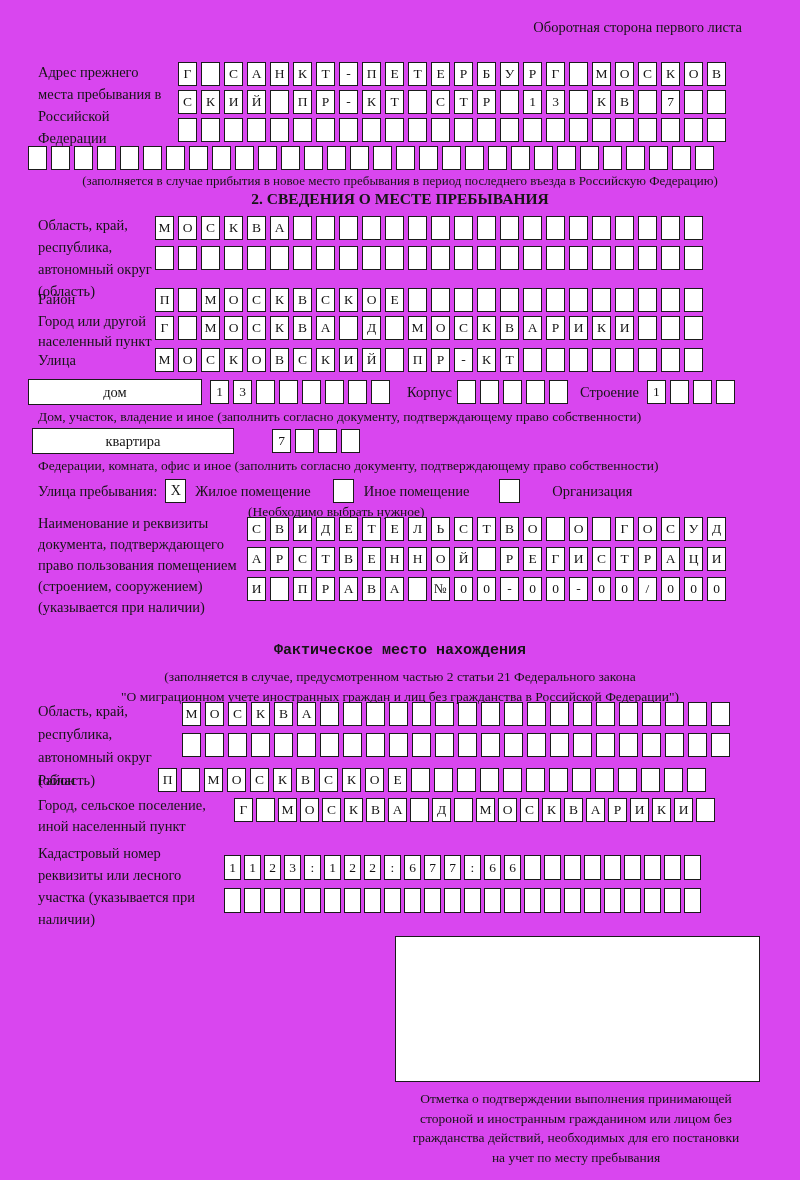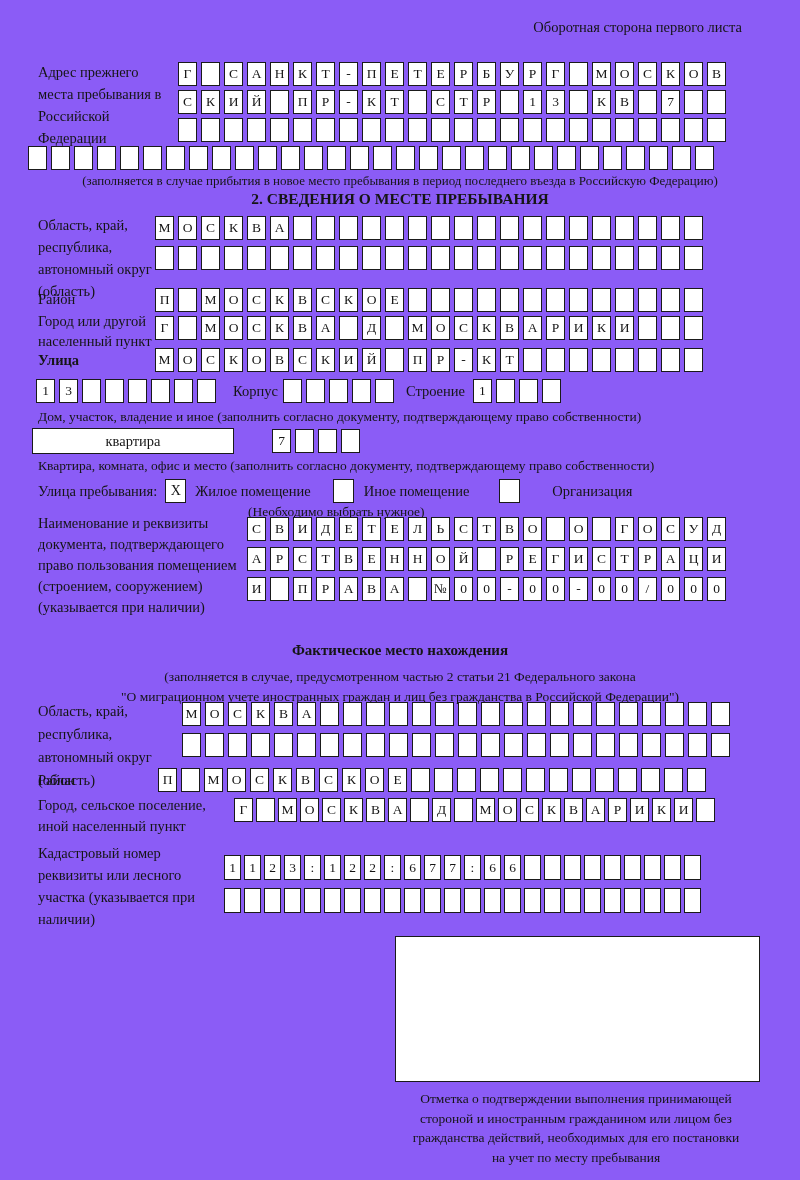--- a/index.html
+++ b/index.html
@@ -3,7 +3,7 @@
 <meta charset="utf-8">
 <style>
   html,body{margin:0;padding:0;background:#fff;}
-  .page{position:relative;width:800px;height:1180px;background:#8b5cf6;
+  .page{position:relative;width:800px;height:1180px;background:#d946ef;
         font-family:"Liberation Serif",serif;color:#151515;overflow:hidden;}
   .abs{position:absolute;}
   .lbl{font-size:14.5px;line-height:22px;}

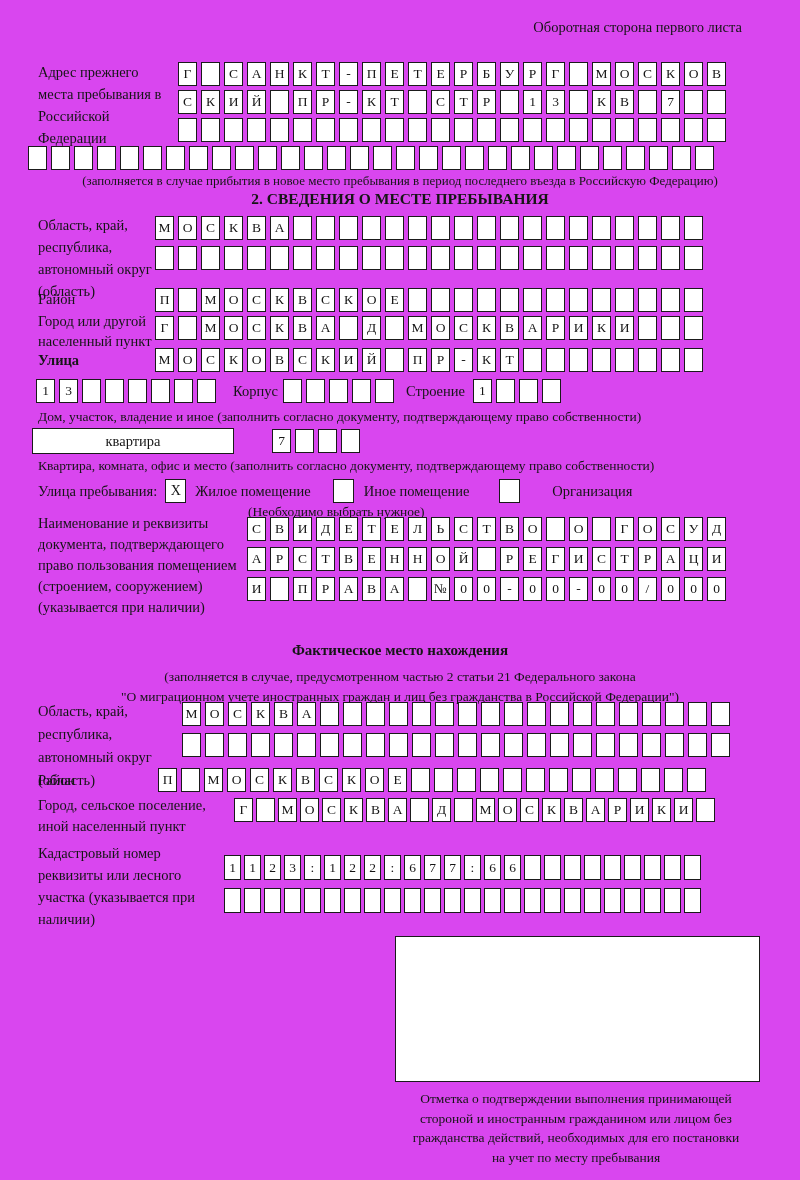--- a/index.html
+++ b/index.html
@@ -255,7 +255,7 @@
       <span class="cell"></span>
     </div>
 
-  <div class="abs lbl" style="top:349px;left:38px;font-weight:bold;">Улица</div>
+  <div class="abs lbl" style="top:349px;left:38px;">Улица</div>
   <div class="abs cells" style="top:348px;left:155px;">
       <span class="cell">М</span>
       <span class="cell">О</span>

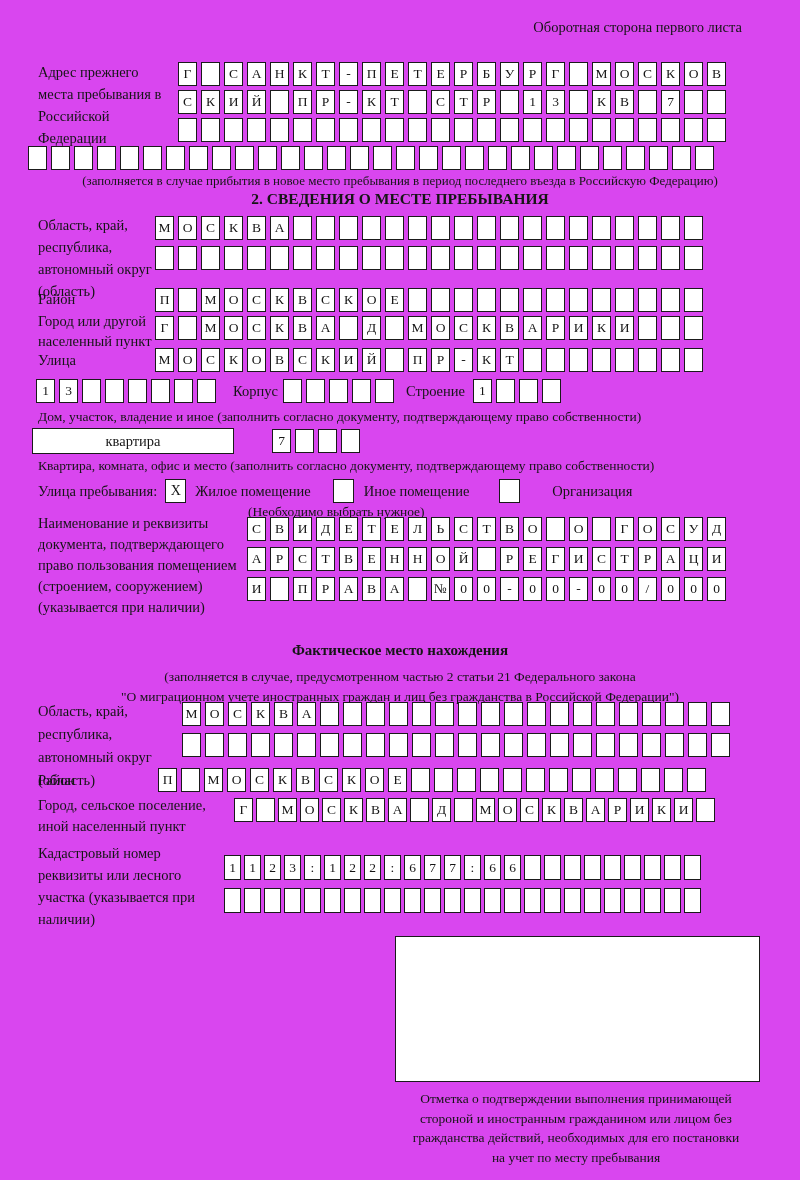--- a/index.html
+++ b/index.html
@@ -284,6 +284,7 @@
     </div>
 
   <div class="abs row-inline" style="top:379px;left:28px;">
+    <div class="widebox" style="width:172px;">дом</div>
     <div class="cells" style="margin-left:8px;">
         <span class="cell">1</span>
         <span class="cell">3</span>

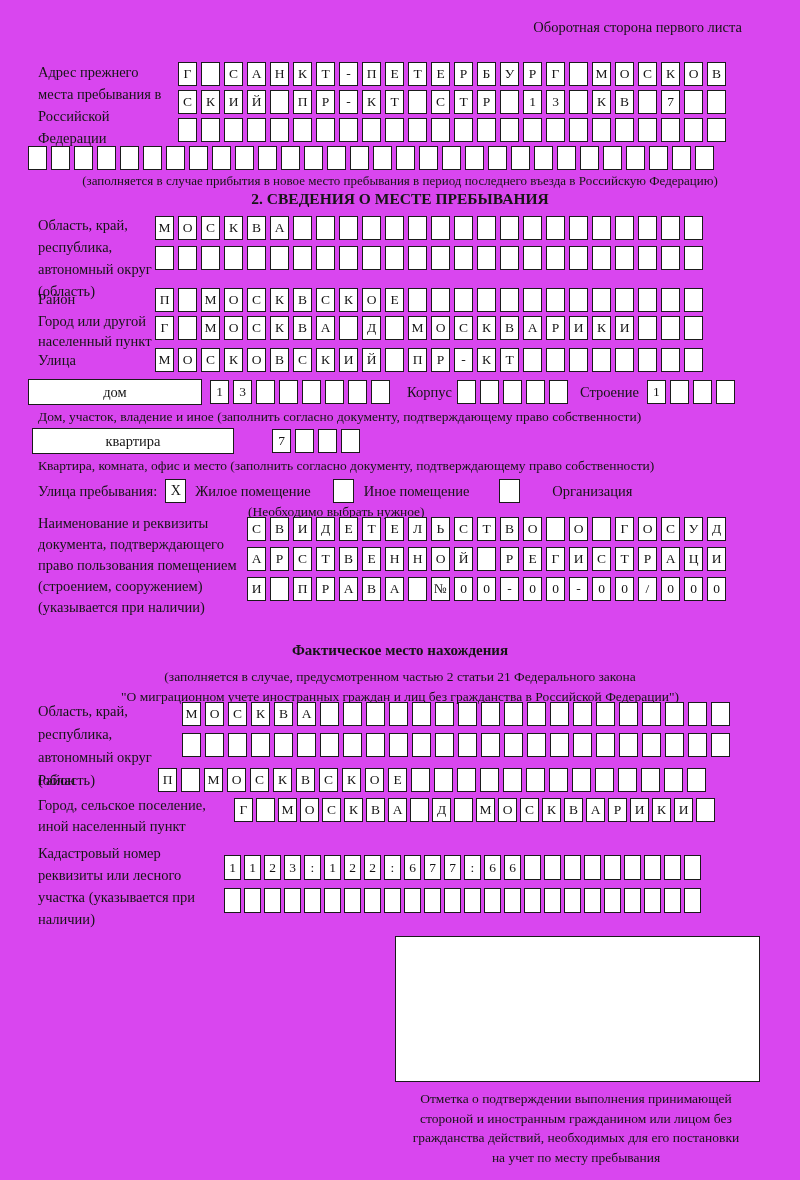--- a/index.html
+++ b/index.html
@@ -322,7 +322,7 @@
         <span class="cell"></span>
       </div>
   </div>
-  <div class="abs note" style="top:457px;left:38px;font-size:13.5px;">Квартира, комната, офис и место (заполнить согласно документу, подтверждающему право собственности)</div>
+  <div class="abs note" style="top:457px;left:38px;font-size:13.5px;">Федерации, комната, офис и иное (заполнить согласно документу, подтверждающему право собственности)</div>
 
   <div class="abs row-inline" style="top:479px;left:38px;">
     <div class="lbl">Улица пребывания:</div>

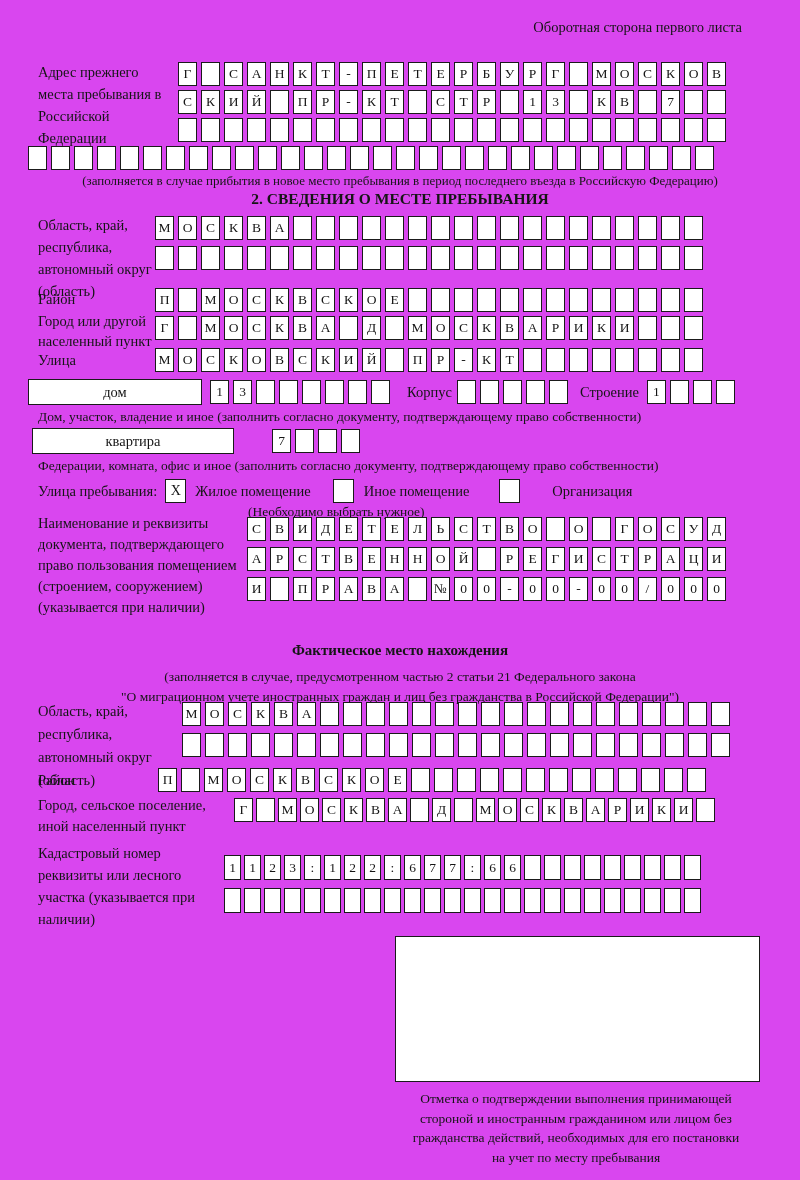--- a/index.html
+++ b/index.html
@@ -406,7 +406,7 @@
       <span class="cell">0</span>
     </div>
 
-  <div class="abs center bold" style="top:642px;font-size:15px;">Фактическое место нахождения</div>
+  <div class="abs center bold" style="top:642px;font-size:15px;font-family:Liberation Mono, monospace;">Фактическое место нахождения</div>
   <div class="abs note center" style="top:668px;font-size:13.5px;">(заполняется в случае, предусмотренном частью 2 статьи 21 Федерального закона</div>
   <div class="abs note center" style="top:688px;font-size:13.5px;">"О миграционном учете иностранных граждан и лиц без гражданства в Российской Федерации")</div>
 

